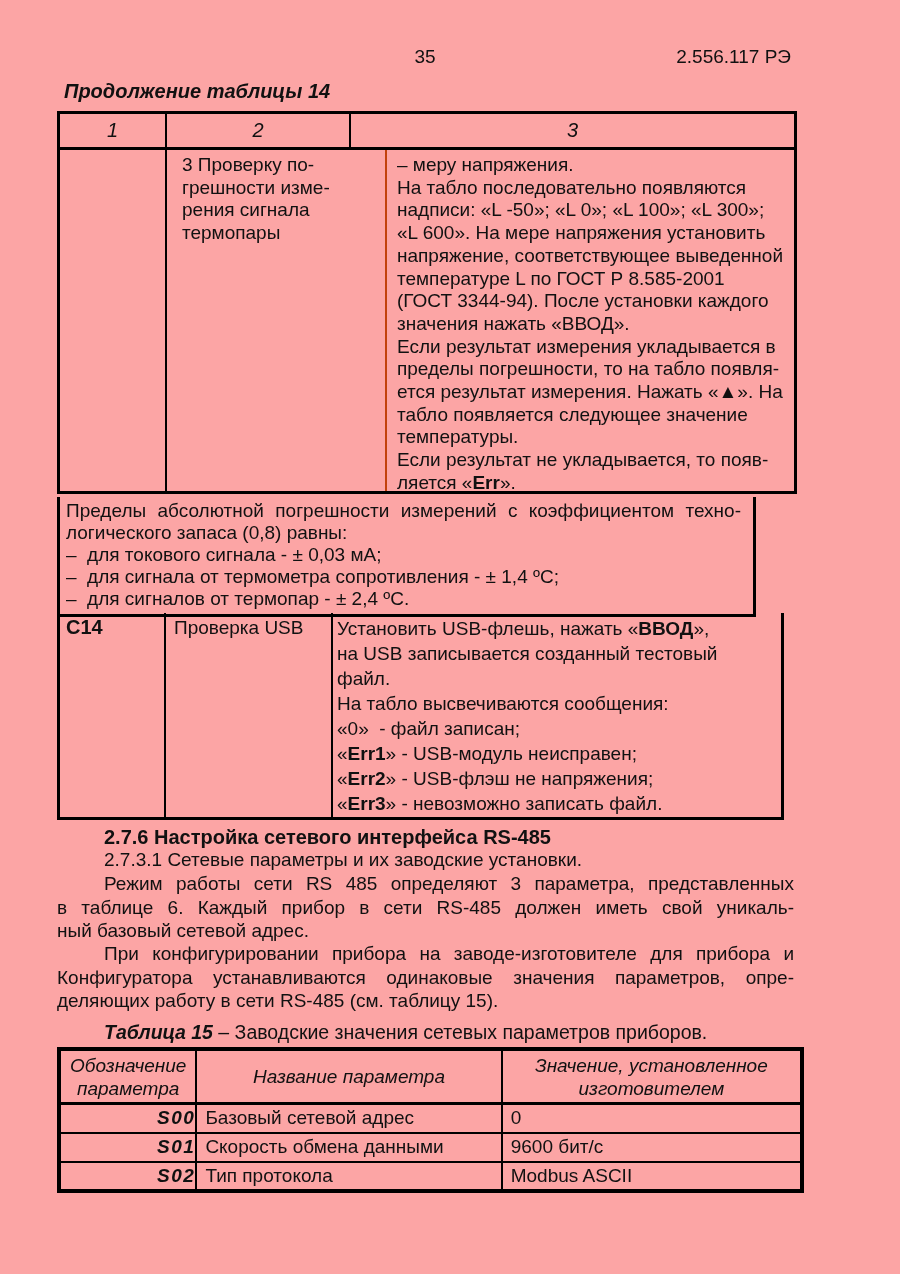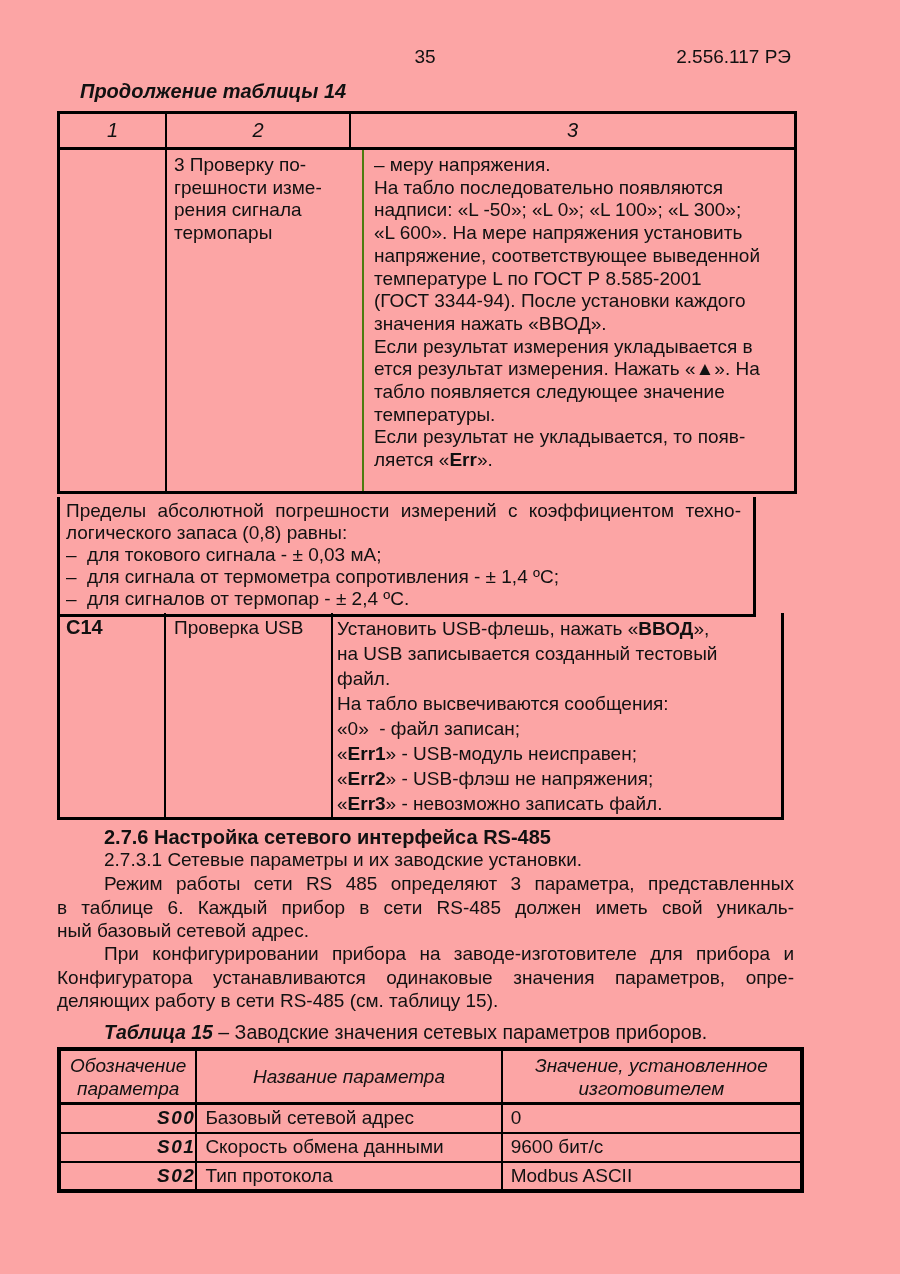--- a/index.html
+++ b/index.html
@@ -18,7 +18,7 @@
   .pg-num{position:absolute;left:0;width:736px;text-align:center;}
   .doc-code{position:absolute;right:2px;top:0;}
   
-  .cap14{top:80px;left:80px;font-size:20px;font-weight:bold;font-style:italic;}
+  .cap14{top:80px;left:64px;font-size:20px;font-weight:bold;font-style:italic;}
   .sec-head{top:826px;left:104px;font-size:20px;font-weight:bold;}
   .para1{top:849px;left:104px;font-size:19px;}
   .jpara{left:57px;width:737px;font-size:19px;line-height:23.7px;}

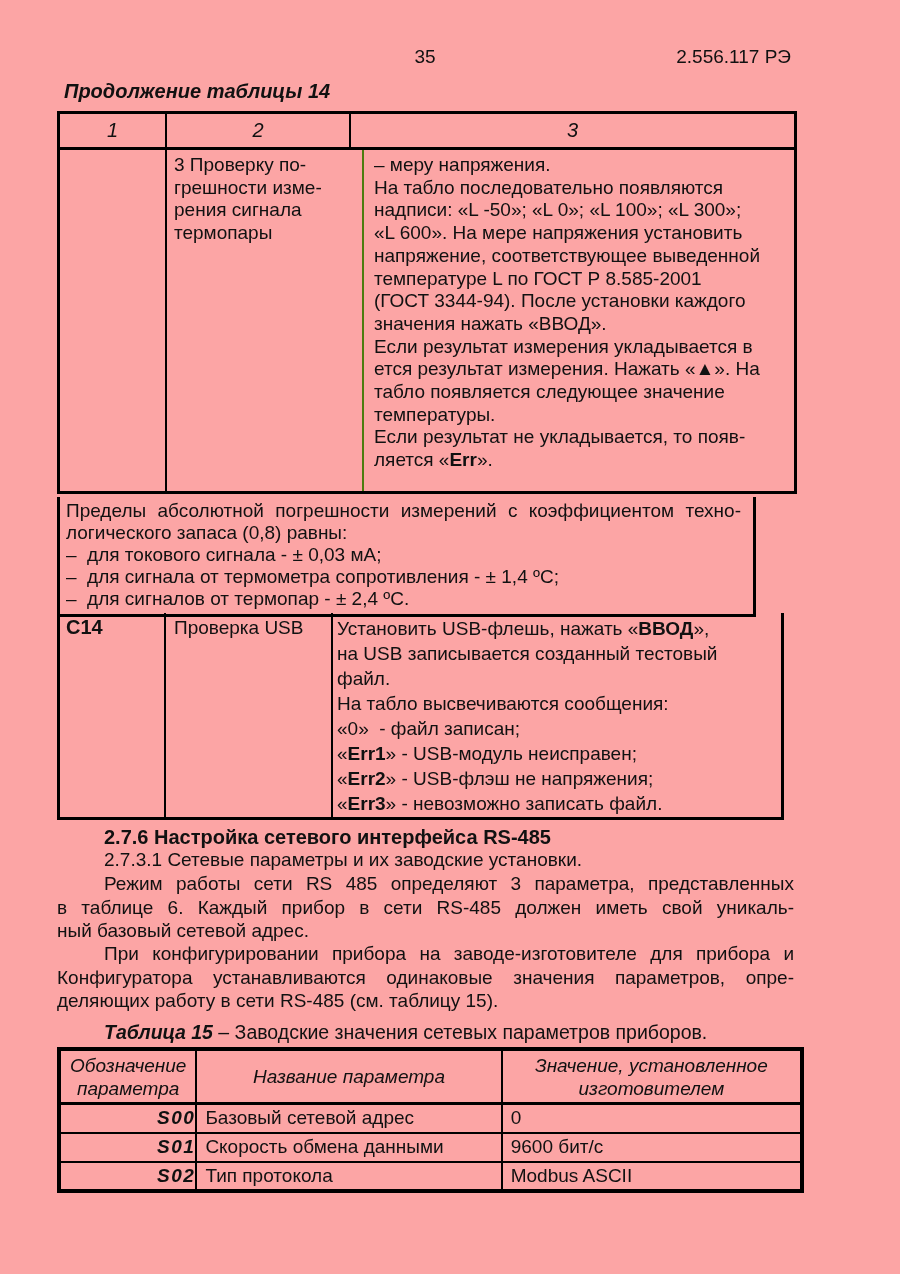--- a/index.html
+++ b/index.html
@@ -39,7 +39,7 @@
   .brow{display:flex;align-items:stretch;}
   .brow>div{box-sizing:border-box;}
   .b1{width:107px;border-right:2px solid #000;}
-  .b2{width:197px;border-right:2px solid #4d7c0f;padding:4px 4px 0 7px;line-height:22.7px;}
+  .b2{width:220px;border-right:2px solid #c2410c;padding:4px 4px 0 15px;line-height:22.7px;}
   .b3{flex:1;padding:4px 6px 0 10px;line-height:22.7px;height:341px;}
   
   .t14span{top:497px;left:57px;width:699px;border:3px solid #000;border-top:none;box-sizing:border-box;

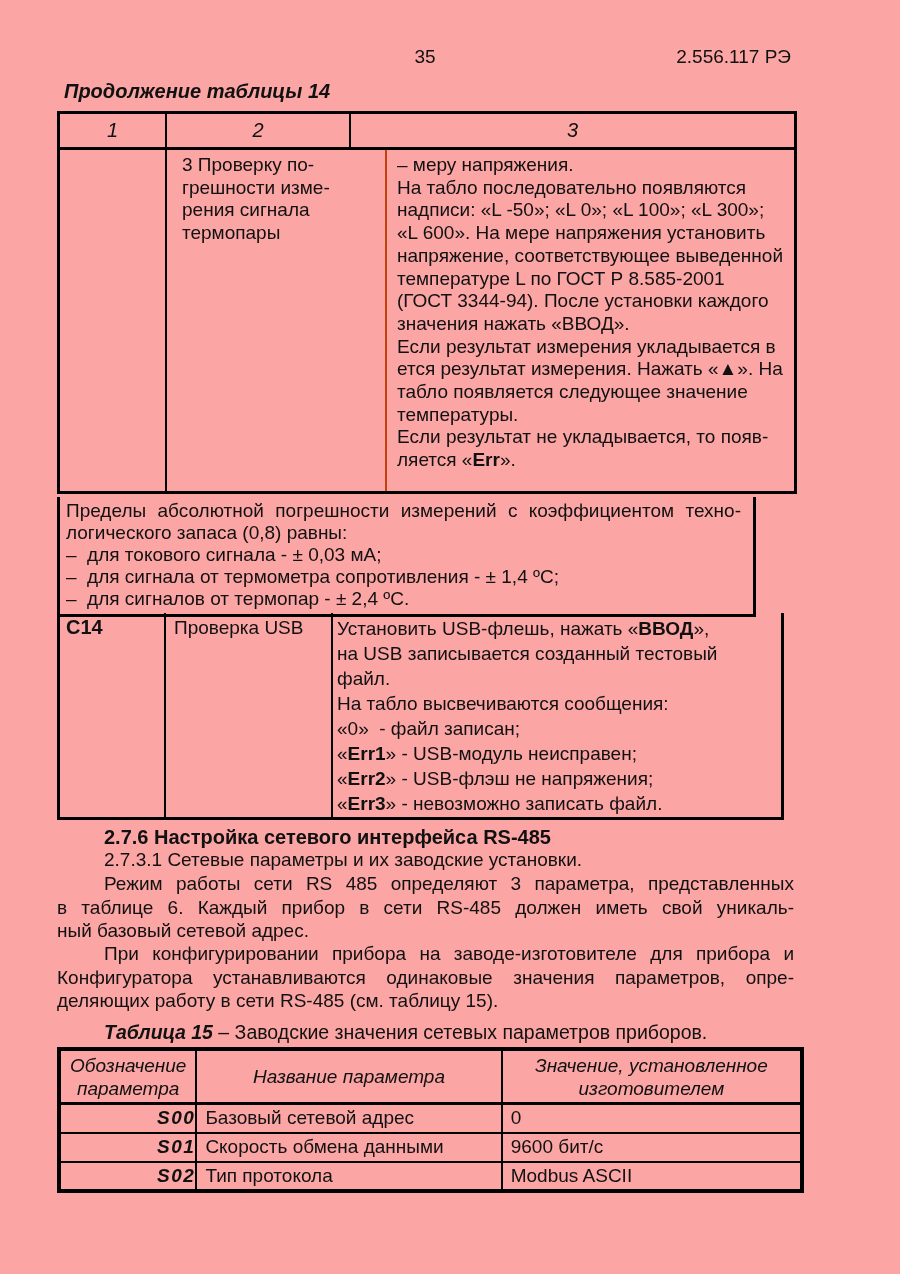--- a/index.html
+++ b/index.html
@@ -100,6 +100,7 @@
           <div class="ln"><span>(ГОСТ 3344-94). После установки каждого</span></div>
           <div class="ln"><span>значения нажать «ВВОД».</span></div>
           <div class="ln"><span>Если результат измерения укладывается в</span></div>
+          <div class="ln"><span>пределы погрешности, то на табло появля-</span></div>
           <div class="ln"><span>ется результат измерения. Нажать «▲». На</span></div>
           <div class="ln"><span>табло появляется следующее значение</span></div>
           <div class="ln"><span>температуры.</span></div>

